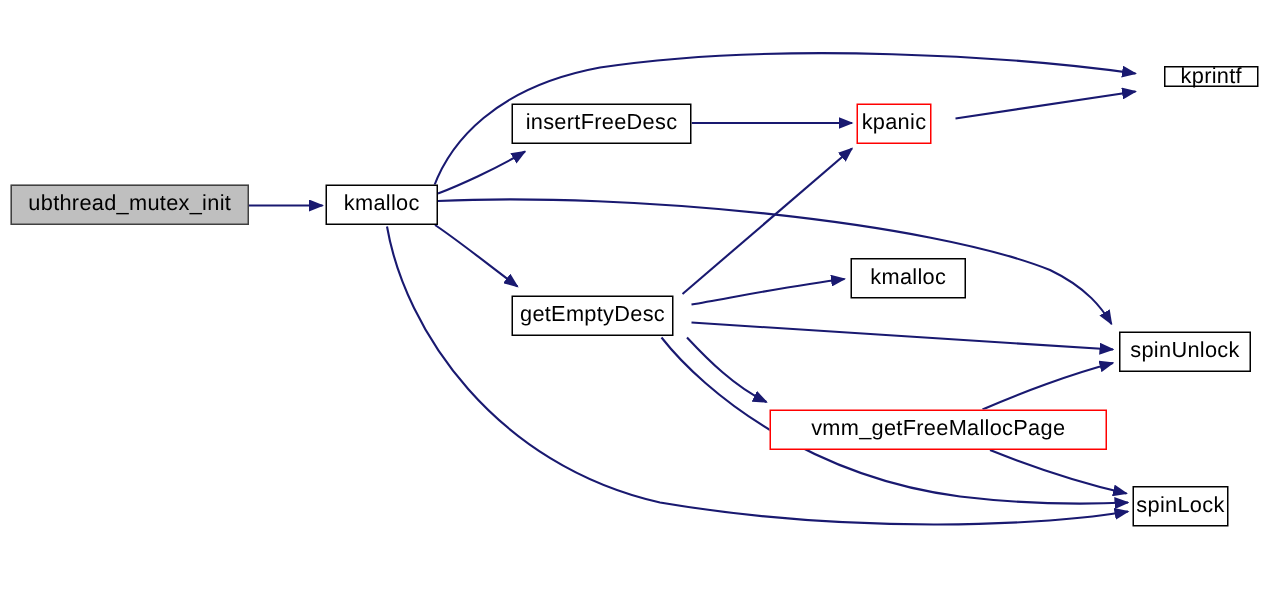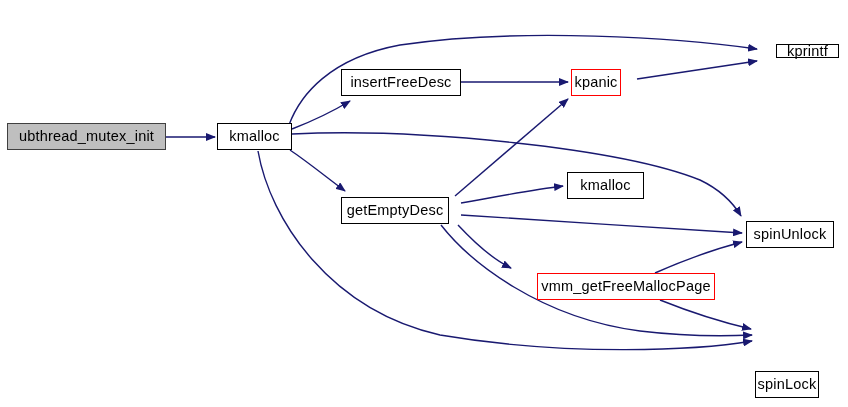--- a/index.html
+++ b/index.html
@@ -107,7 +107,7 @@
 
   <div class="node" style="left:746px; top:221px; width:88px;  height:27px;">spinUnlock</div>
 
-  <div class="node highlight" style="left:537px; top:273px; width:178px; height:27px;">vmm_getFreeMallocPage</div>
+  <div class="node highlight" style="left:513px; top:273px; width:225px; height:27px;">vmm_getFreeMallocPage</div>
 
   <div class="node" style="left:755px; top:324px; width:64px;  height:27px;margin-top:47px;">spinLock</div>
 

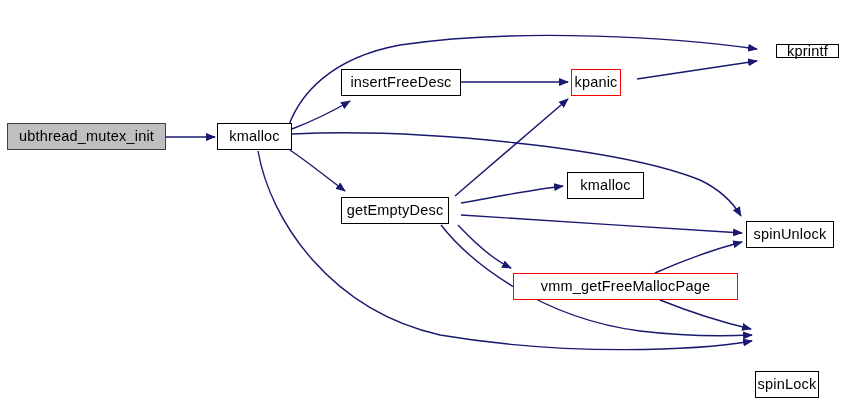--- a/index.html
+++ b/index.html
@@ -109,7 +109,7 @@
 
   <div class="node highlight" style="left:513px; top:273px; width:225px; height:27px;">vmm_getFreeMallocPage</div>
 
-  <div class="node" style="left:755px; top:324px; width:64px;  height:27px;margin-top:47px;">spinLock</div>
+  <div class="node" style="left:755px; top:324px; width:64px;  height:27px;">spinLock</div>
 
 </div>
 

